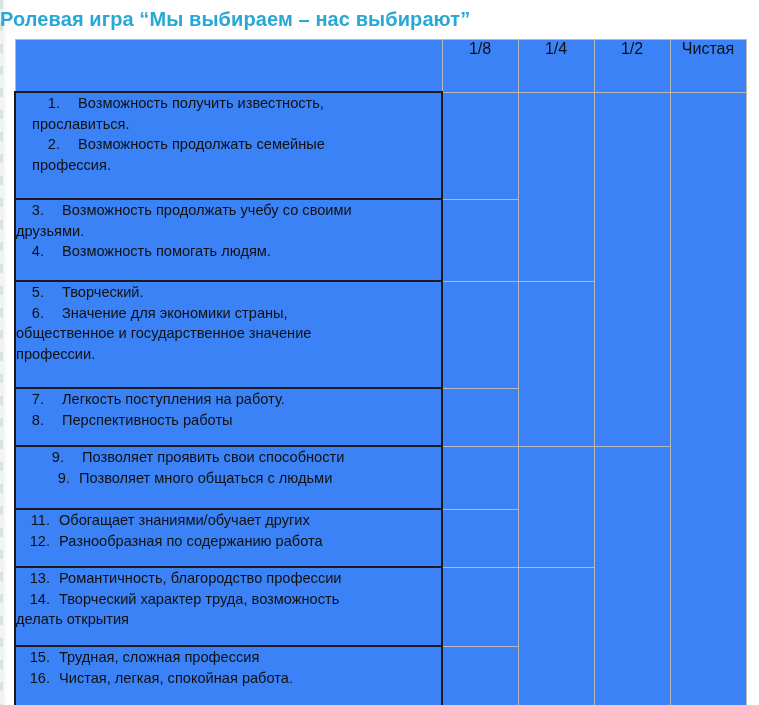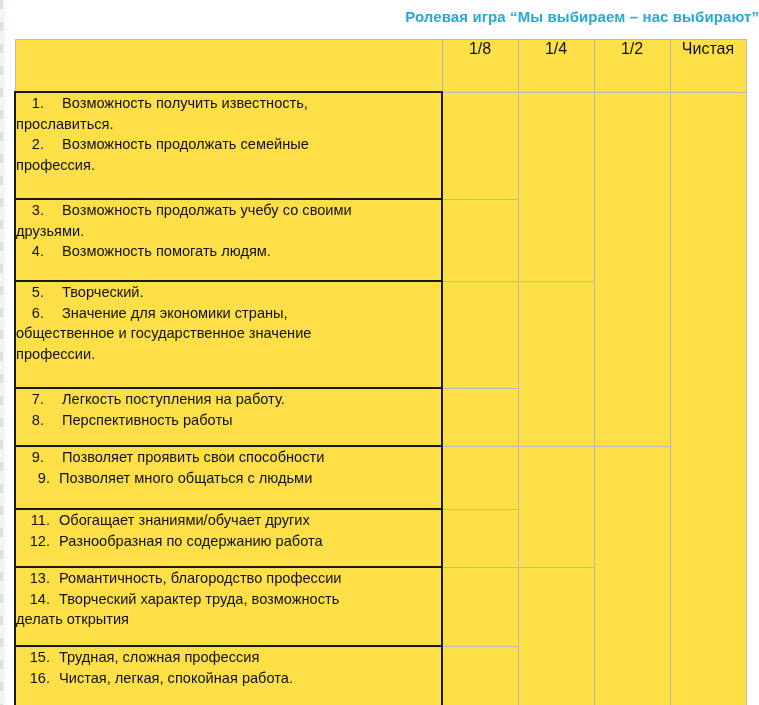--- a/index.html
+++ b/index.html
@@ -48,8 +48,8 @@
     left: 0;
     top: 8px;
     width: 759px;
-    text-align: right;
-    font-size: 15px;
+    text-align: left;
+    font-size: 20px;
     font-weight: bold;
     color: #29a8d6;
     letter-spacing: 0.1px;

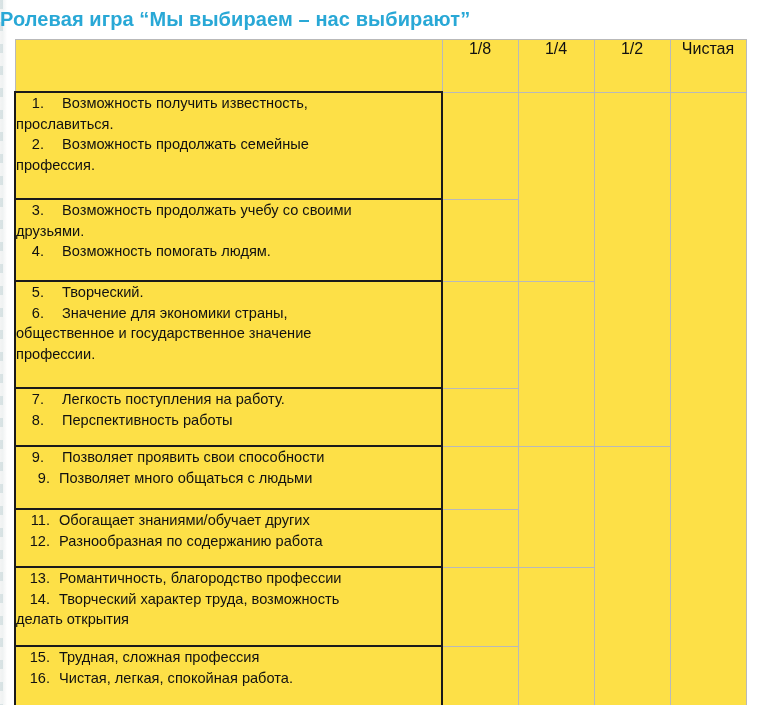--- a/index.html
+++ b/index.html
@@ -71,7 +71,7 @@
     border: 1px solid #b9b9b9;
     padding: 0;
     vertical-align: top;
-    background: #fde047;
+    background: #3b82f6;
   }
 
   

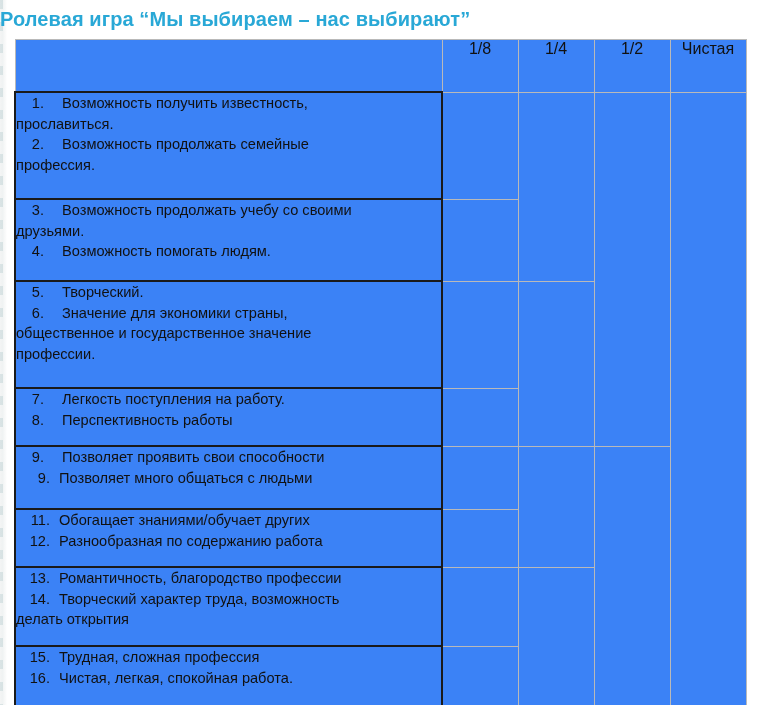--- a/index.html
+++ b/index.html
@@ -143,7 +143,7 @@
   </thead>
   <tbody id="bracket-body">
       <tr>
-        <td class="crit-cell" style="height: 105px;">
+        <td class="crit-cell" style="height: 105px; padding-left: 16px;">
           <div class="hang">
             <div class="line"><span class="num indent1">1.</span><span class="gap-wide"></span><span>Возможность получить известность,</span></div>
             <div class="line"><span>прославиться.</span></div>

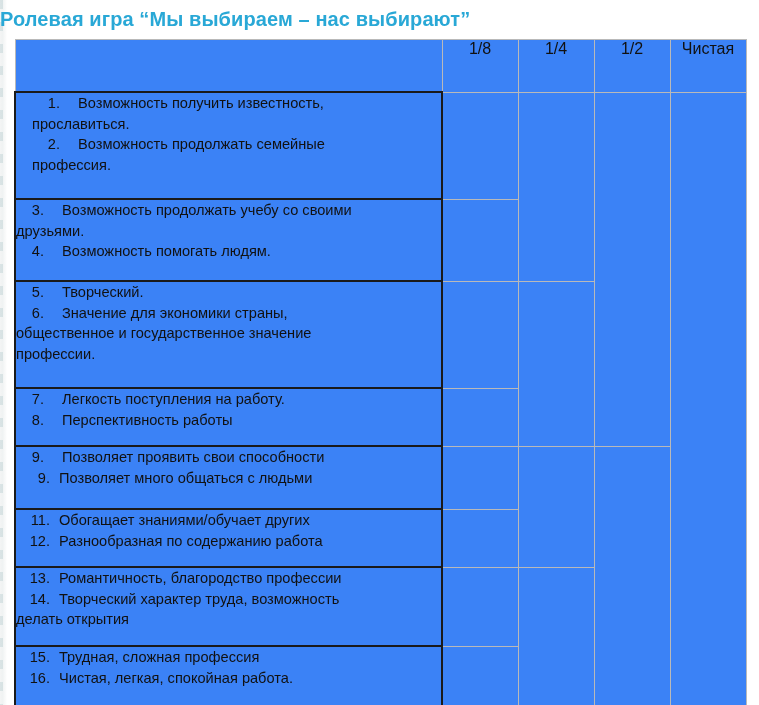--- a/index.html
+++ b/index.html
@@ -196,7 +196,7 @@
         <td class="round-cell"></td>
       </tr>
       <tr>
-        <td class="crit-cell" style="height: 61px;">
+        <td class="crit-cell" style="height: 61px; padding-left: 20px;">
           <div class="hang">
             <div class="line"><span class="num indent1">9.</span><span class="gap-wide"></span><span>Позволяет проявить свои способности</span></div>
           </div>

